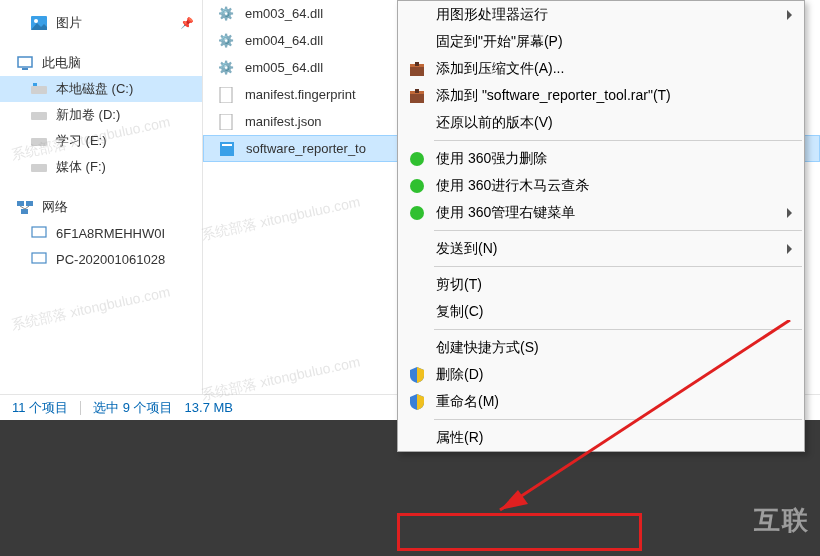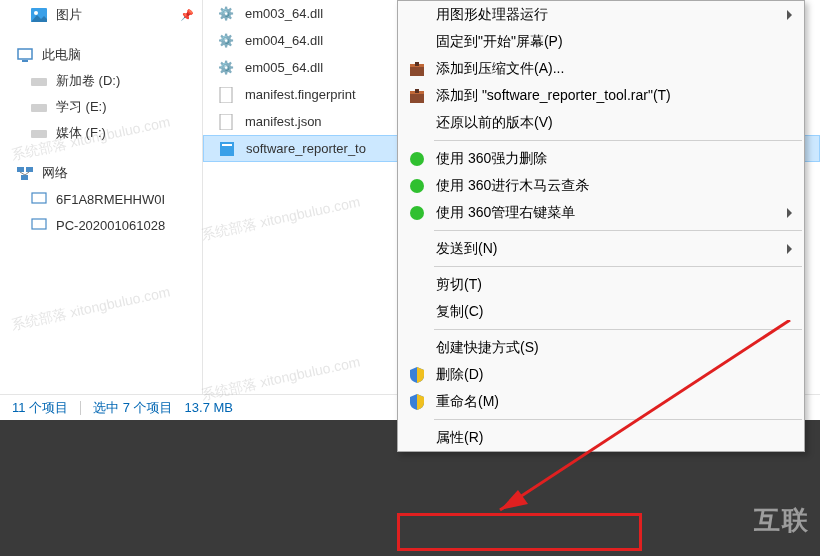--- a/index.html
+++ b/index.html
@@ -5,7 +5,7 @@
 * { margin: 0; padding: 0; box-sizing: border-box; font-family: "Microsoft YaHei", "Segoe UI", sans-serif; }
 body { width: 820px; height: 556px; overflow: hidden; background: #fff; position: relative; }
 .explorer { width: 820px; height: 420px; display: flex; background: #fff; position: relative; }
-.nav-panel { width: 203px; background: #fff; border-right: 1px solid #e5e5e5; padding-top: 2px; }
+.nav-panel { width: 203px; background: #fff; border-right: 1px solid #e5e5e5; padding-top: 10px; }
 .nav-item { display: flex; align-items: center; height: 26px; padding-left: 30px; font-size: 13px; color: #333; cursor: default; }
 .nav-item.pinned { padding-right: 8px; }
 .nav-item.selected { background: #cce8ff; }

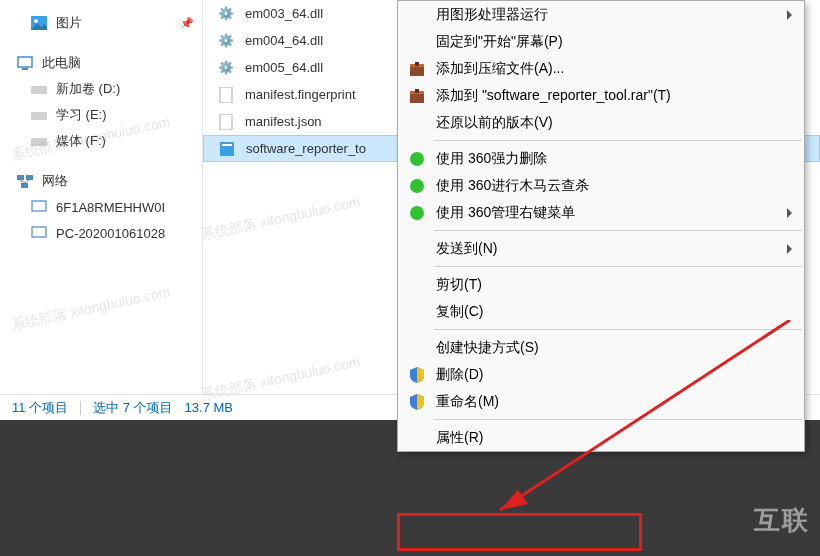--- a/index.html
+++ b/index.html
@@ -58,6 +58,15 @@
         </span>
       <span>此电脑</span>
     </div>
+    <div class="nav-item selected">
+      <span class="nav-icon">
+          <svg width="16" height="12">
+            <rect x="0" y="3" width="16" height="8" fill="#d0d0d0" rx="1"></rect>
+            <rect x="2" y="0" width="4" height="3" fill="#3aa0e8"></rect>
+          </svg>
+        </span>
+      <span>本地磁盘 (C:)</span>
+    </div>
     <div class="nav-item">
       <span class="nav-icon">
           <svg width="16" height="12">

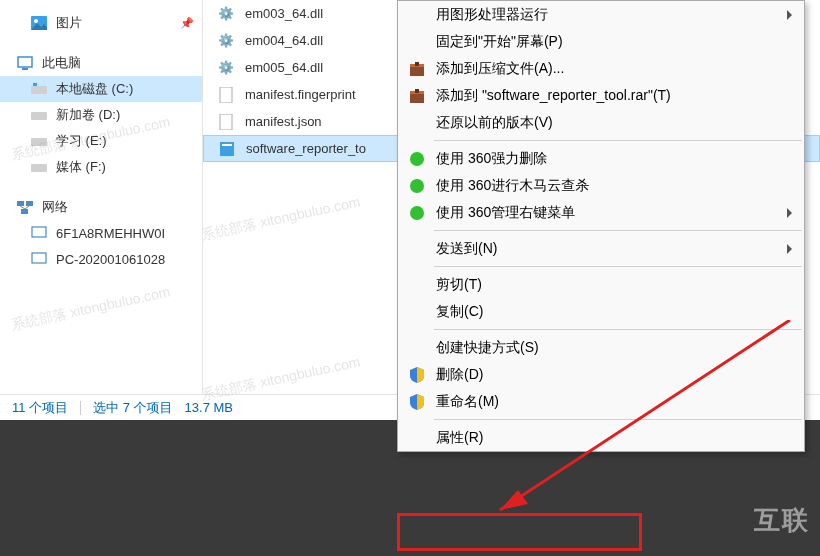--- a/index.html
+++ b/index.html
@@ -165,7 +165,7 @@
 <div class="status-bar">
   <span class="status-item">11 个项目</span>
   <span class="status-divider"></span>
-  <span class="status-item">选中 7 个项目</span>
+  <span class="status-item">选中 9 个项目</span>
   <span class="status-item">13.7 MB</span>
 </div>
 

